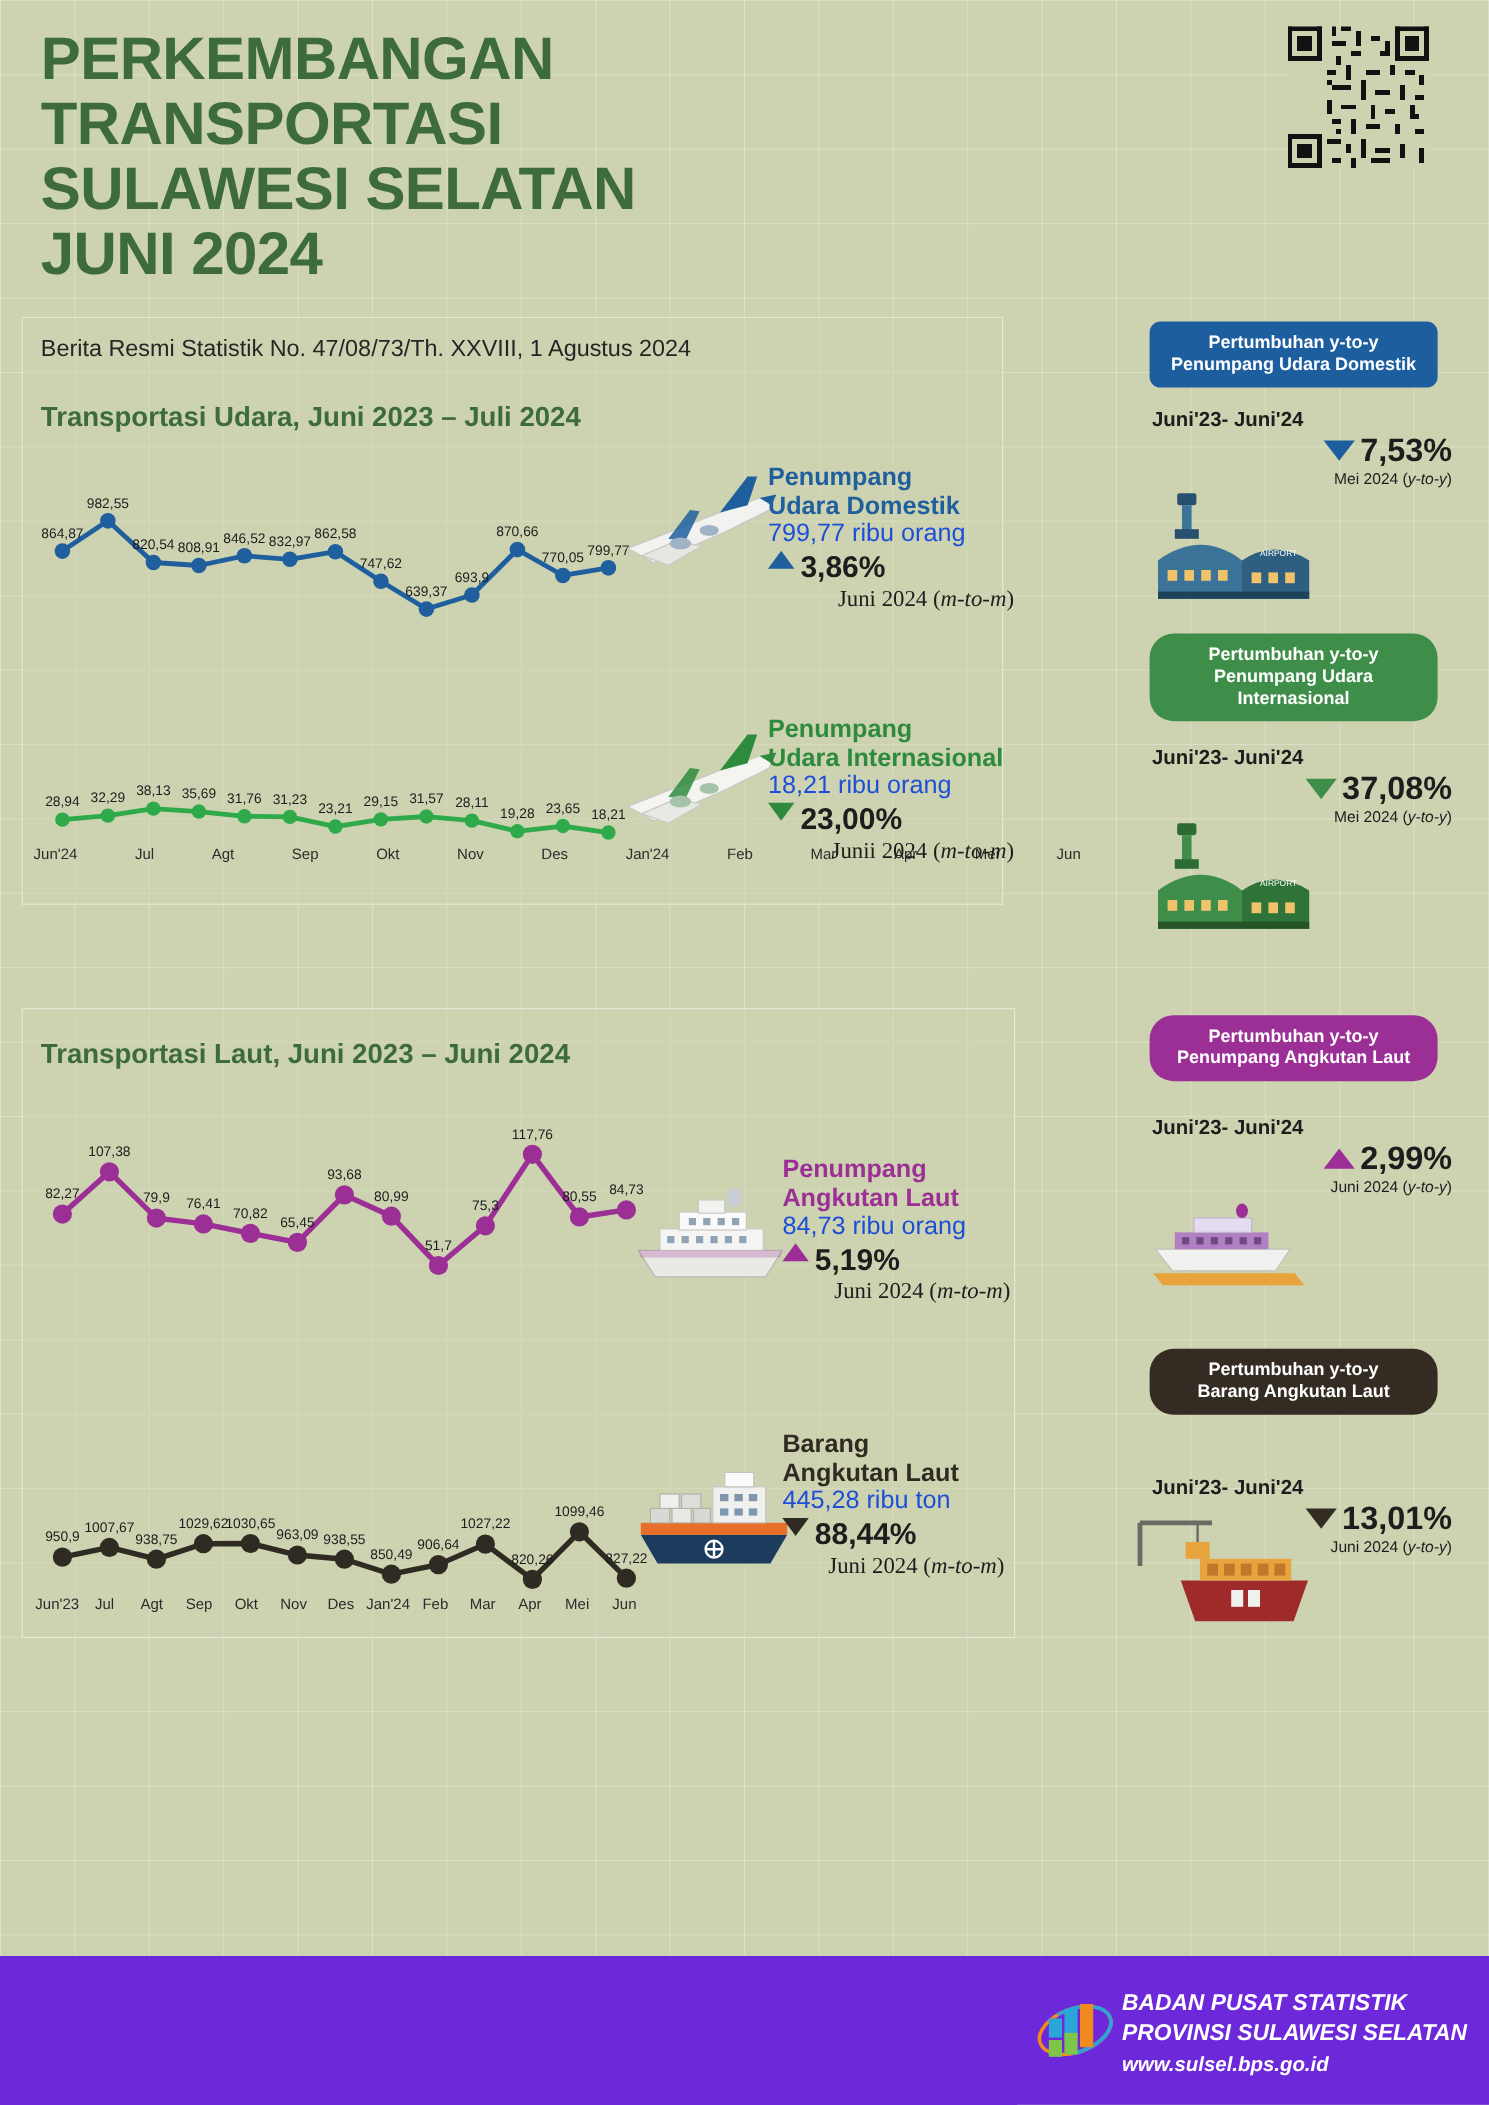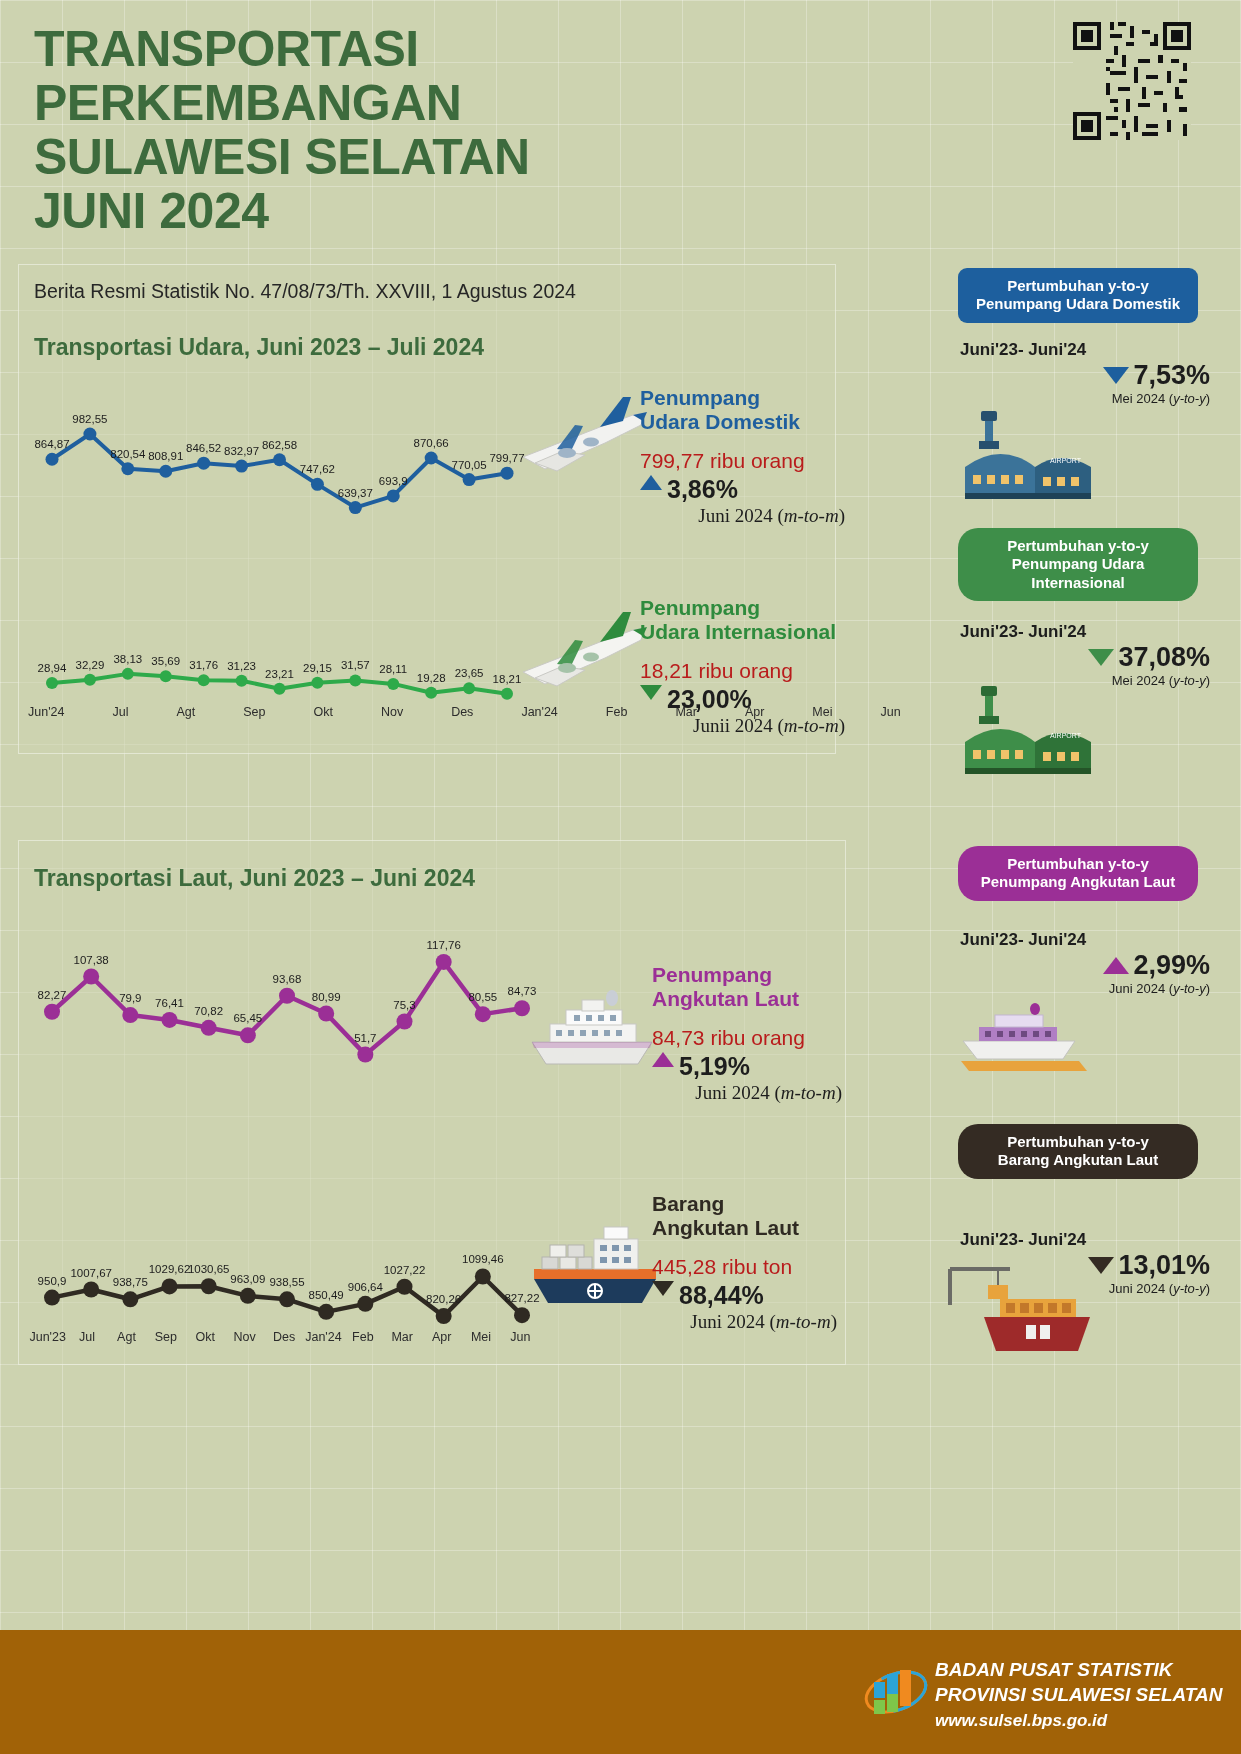--- a/index.html
+++ b/index.html
@@ -110,8 +110,8 @@
 <div class="grid-bg"></div>
 
 <div class="hdr">
+  <div>PERKEMBANGAN</div>
   <div>TRANSPORTASI</div>
-  <div>PERKEMBANGAN</div>
   <div>SULAWESI SELATAN</div>
   <div>JUNI 2024</div>
 </div>

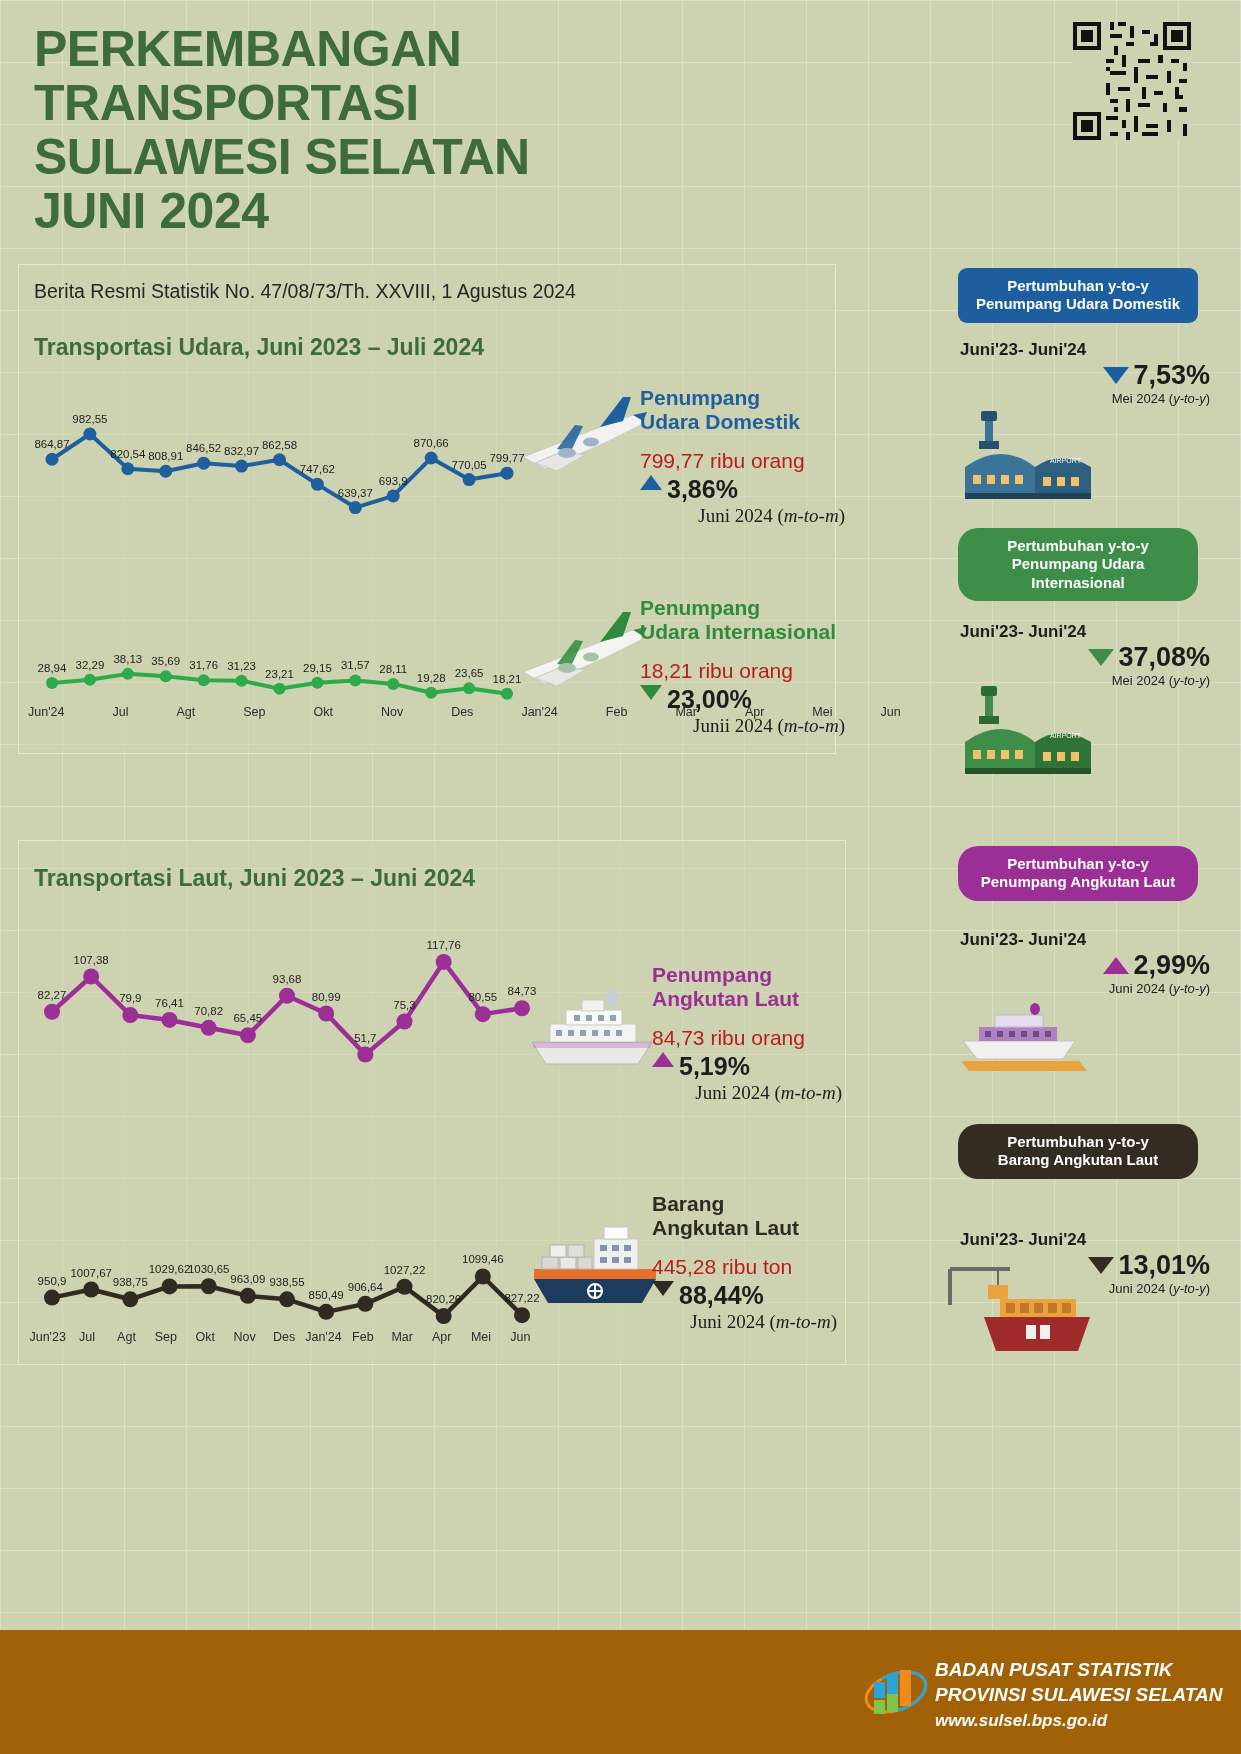--- a/index.html
+++ b/index.html
@@ -60,7 +60,7 @@
   
   .callout { position: absolute; }
   .callout .ttl { font-weight: bold; font-size: 21px; line-height: 1.12; }
-  .callout .val { font-size: 21px; color: #b91c1c; margin-top: 16px; }
+  .callout .val { font-size: 21px; color: #1d4ed8; margin-top: 0; }
   .callout .pct { font-weight: bold; font-size: 25px; color: #1d1d1d; display: flex; gap: 5px; margin-top: 2px;}
   .callout .sub { font-size: 19px; color: #1d1d1d; text-align: right; margin-top: 1px; font-family: Liberation Serif, serif;}
   #co-dom { left: 640px; top: 386px; width: 205px; }

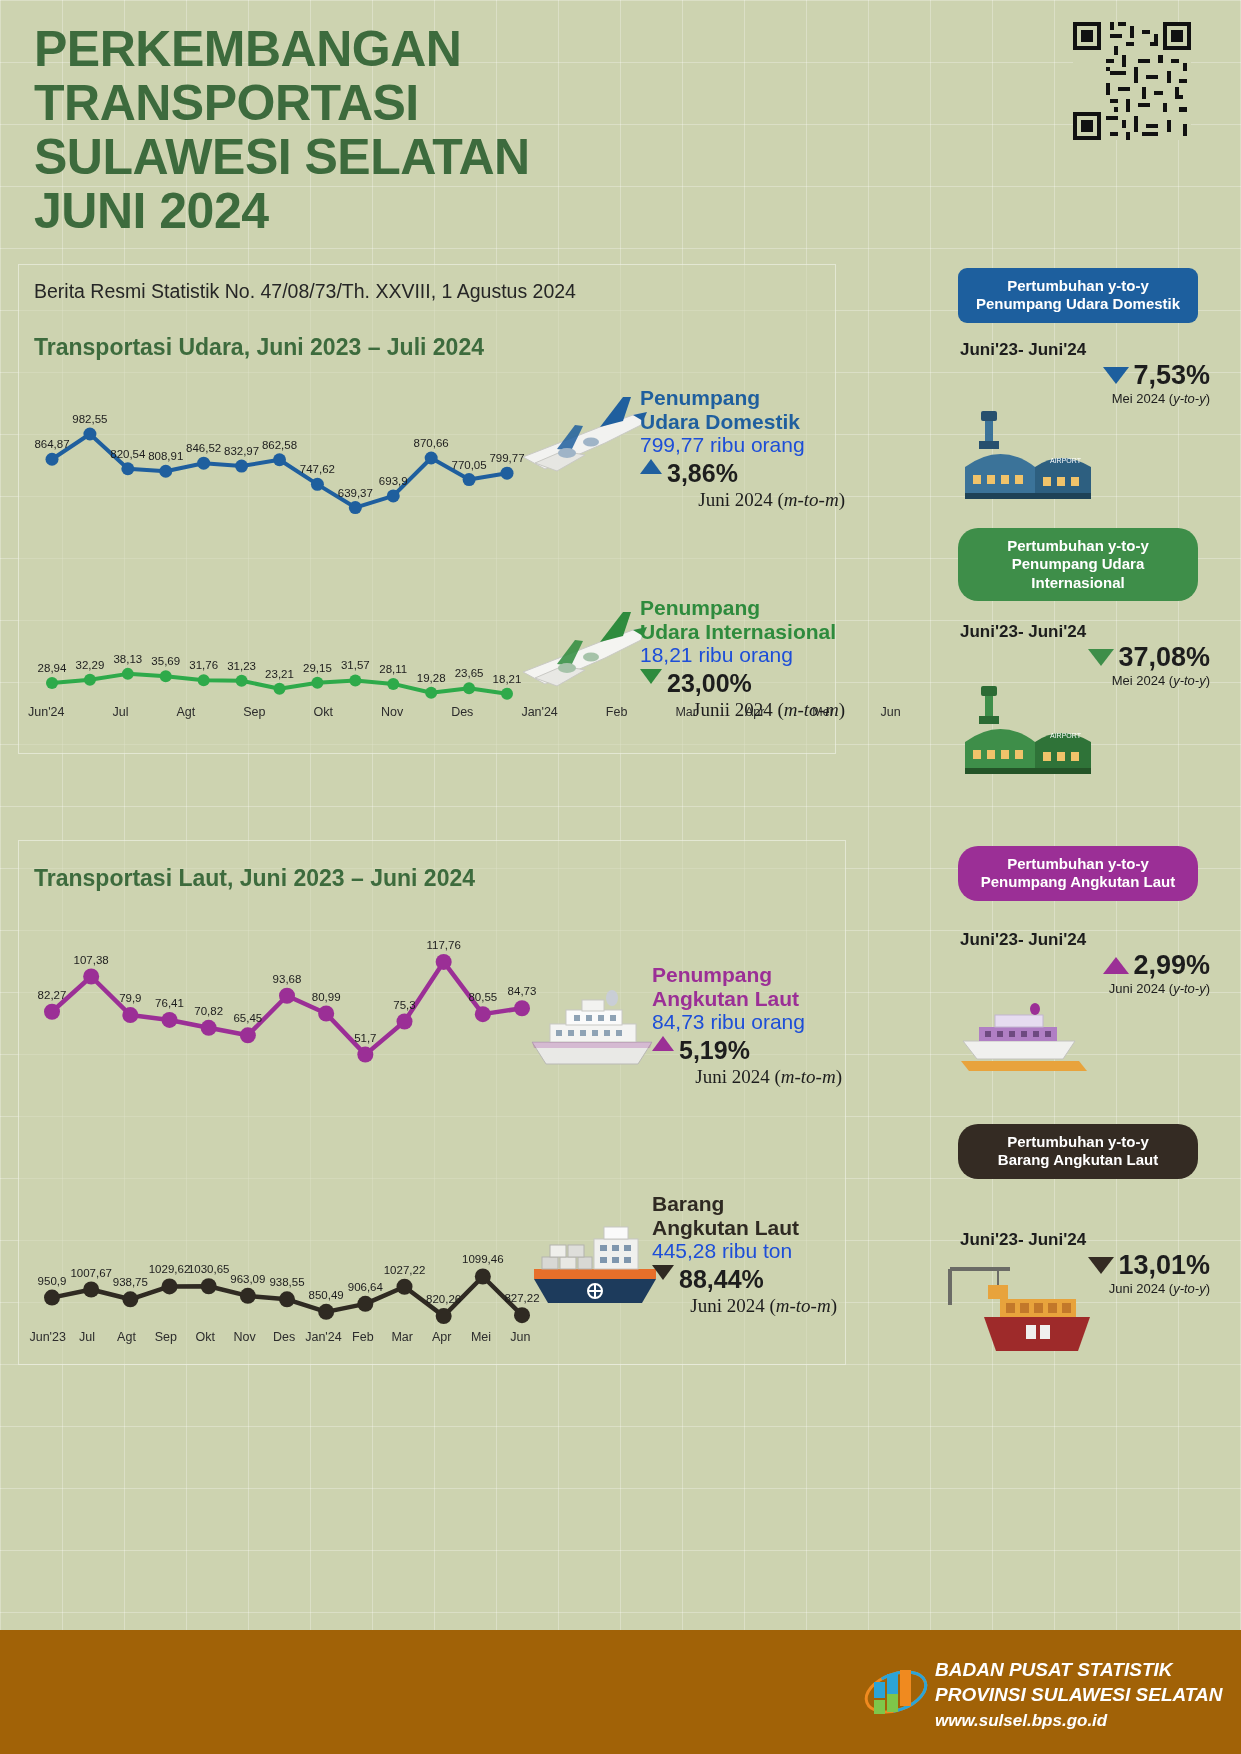--- a/index.html
+++ b/index.html
@@ -97,7 +97,7 @@
 
   .footer {
     position: absolute; left: 0; bottom: 0; width: 1241px; height: 124px;
-    background: #a16207;
+    background: #6d28d9;
   }
   .footer .txt { position: absolute; left: 935px; top: 28px; color: #fff; font-style: italic; font-weight: bold; font-size: 19px; line-height: 1.3; }
   .footer .url { font-size: 17px; margin-top: 3px; }

